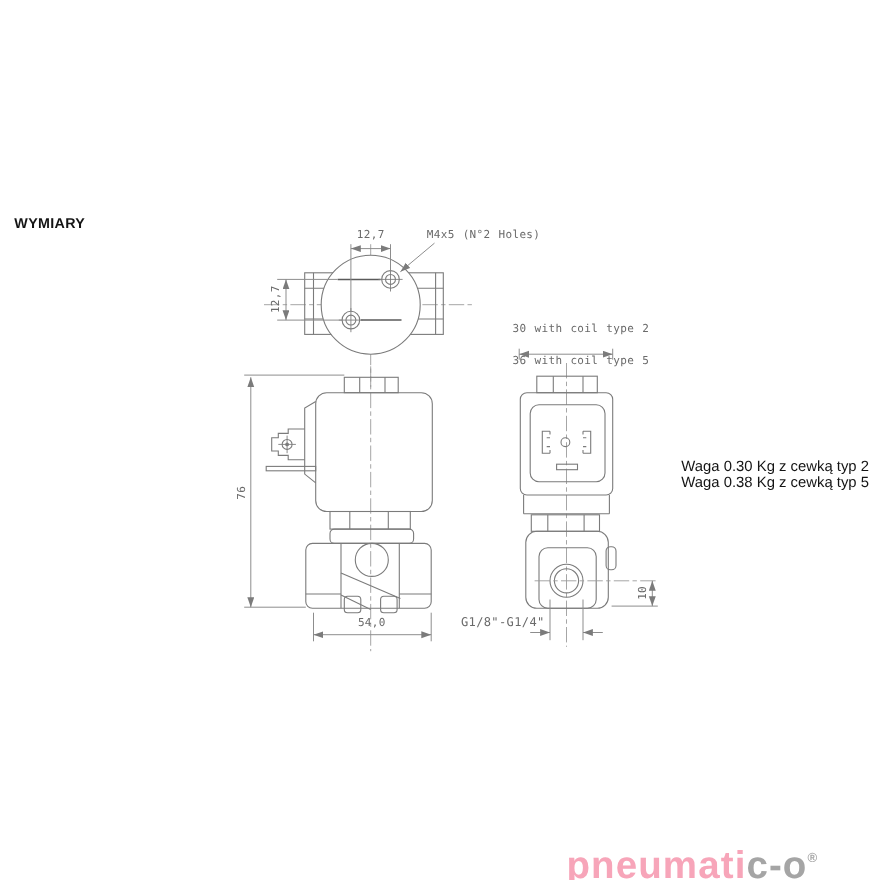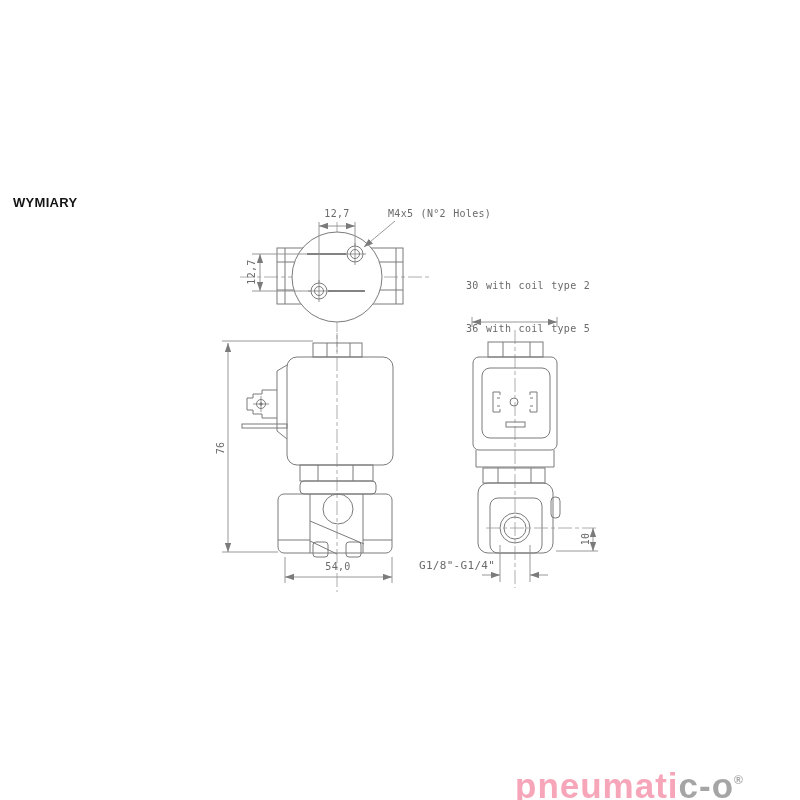--- a/index.html
+++ b/index.html
@@ -225,7 +225,7 @@
   <span class="cadtext vert" style="left:220px; top:448px;">76</span>
   <span class="cadtext ctr" style="left:338px; top:561px;">54,0</span>
 
-  <span class="cadtext" style="left:466px; top:280px;">30 with coil type 2</span>
+  <span class="cadtext" style="left:466px; top:294px;">30 with coil type 2</span>
   <span class="cadtext" style="left:466px; top:307px;margin-top:16px;">36 with coil type 5</span>
   <span class="cadtext vert" style="left:585px; top:539px;">10</span>
   <span class="cadtext" style="left:419px; top:559px; font-size:11px;">G1/8"-G1/4"</span>

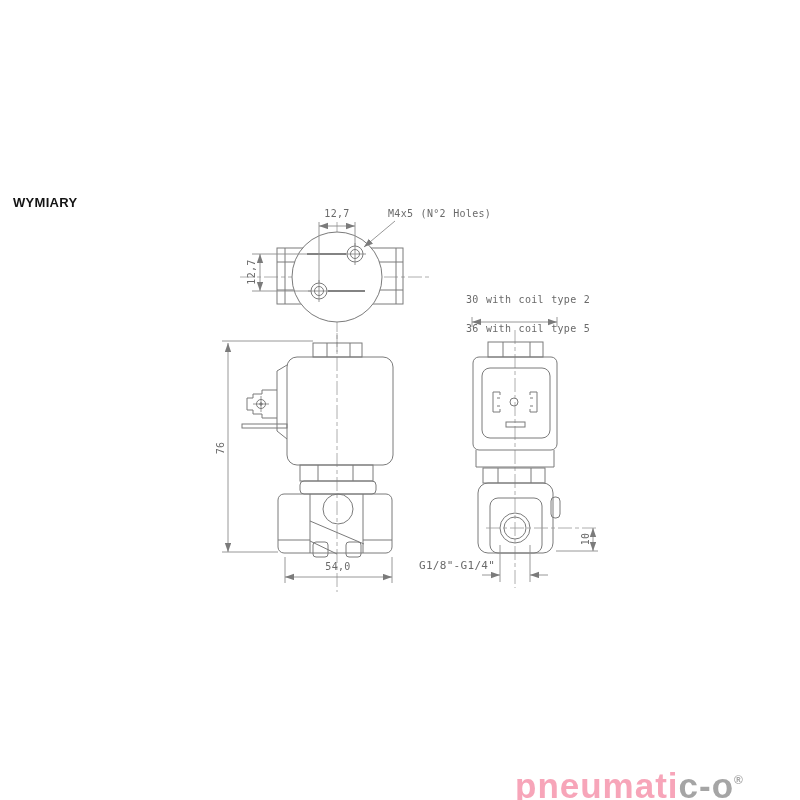--- a/index.html
+++ b/index.html
@@ -231,6 +231,7 @@
   <span class="cadtext" style="left:419px; top:559px; font-size:11px;">G1/8"-G1/4"</span>
 
   <div class="blktext weights" style="position:absolute; left:600px; top:417px; width:190px;">
+    <div>Waga 0.30 Kg z cewką typ 2</div>
   </div>
 
   <div class="logo">

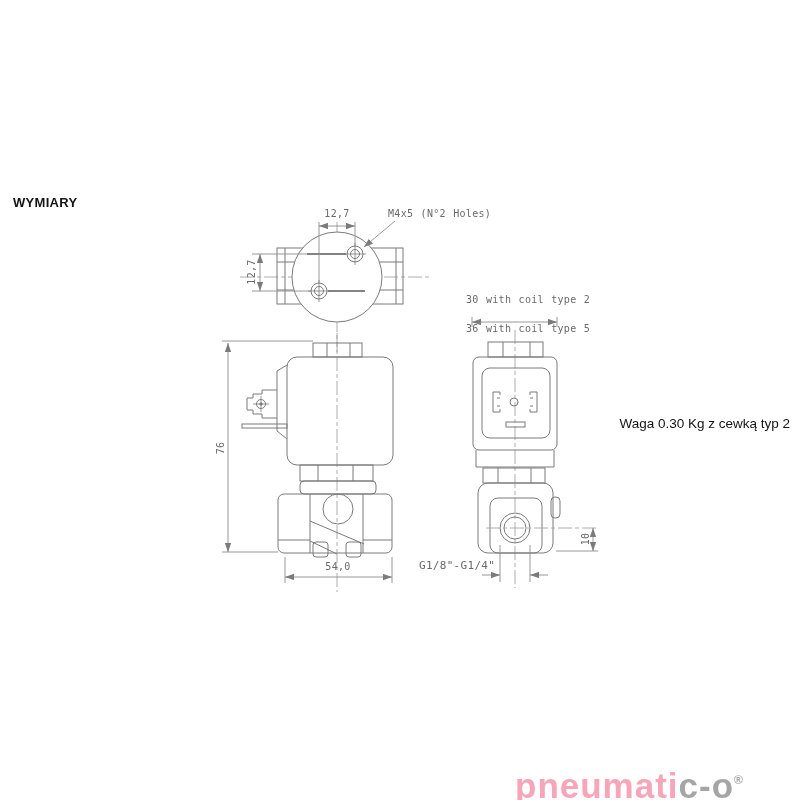--- a/index.html
+++ b/index.html
@@ -232,6 +232,7 @@
 
   <div class="blktext weights" style="position:absolute; left:600px; top:417px; width:190px;">
     <div>Waga 0.30 Kg z cewką typ 2</div>
+    <div>Waga 0.38 Kg z cewką typ 5</div>
   </div>
 
   <div class="logo">

